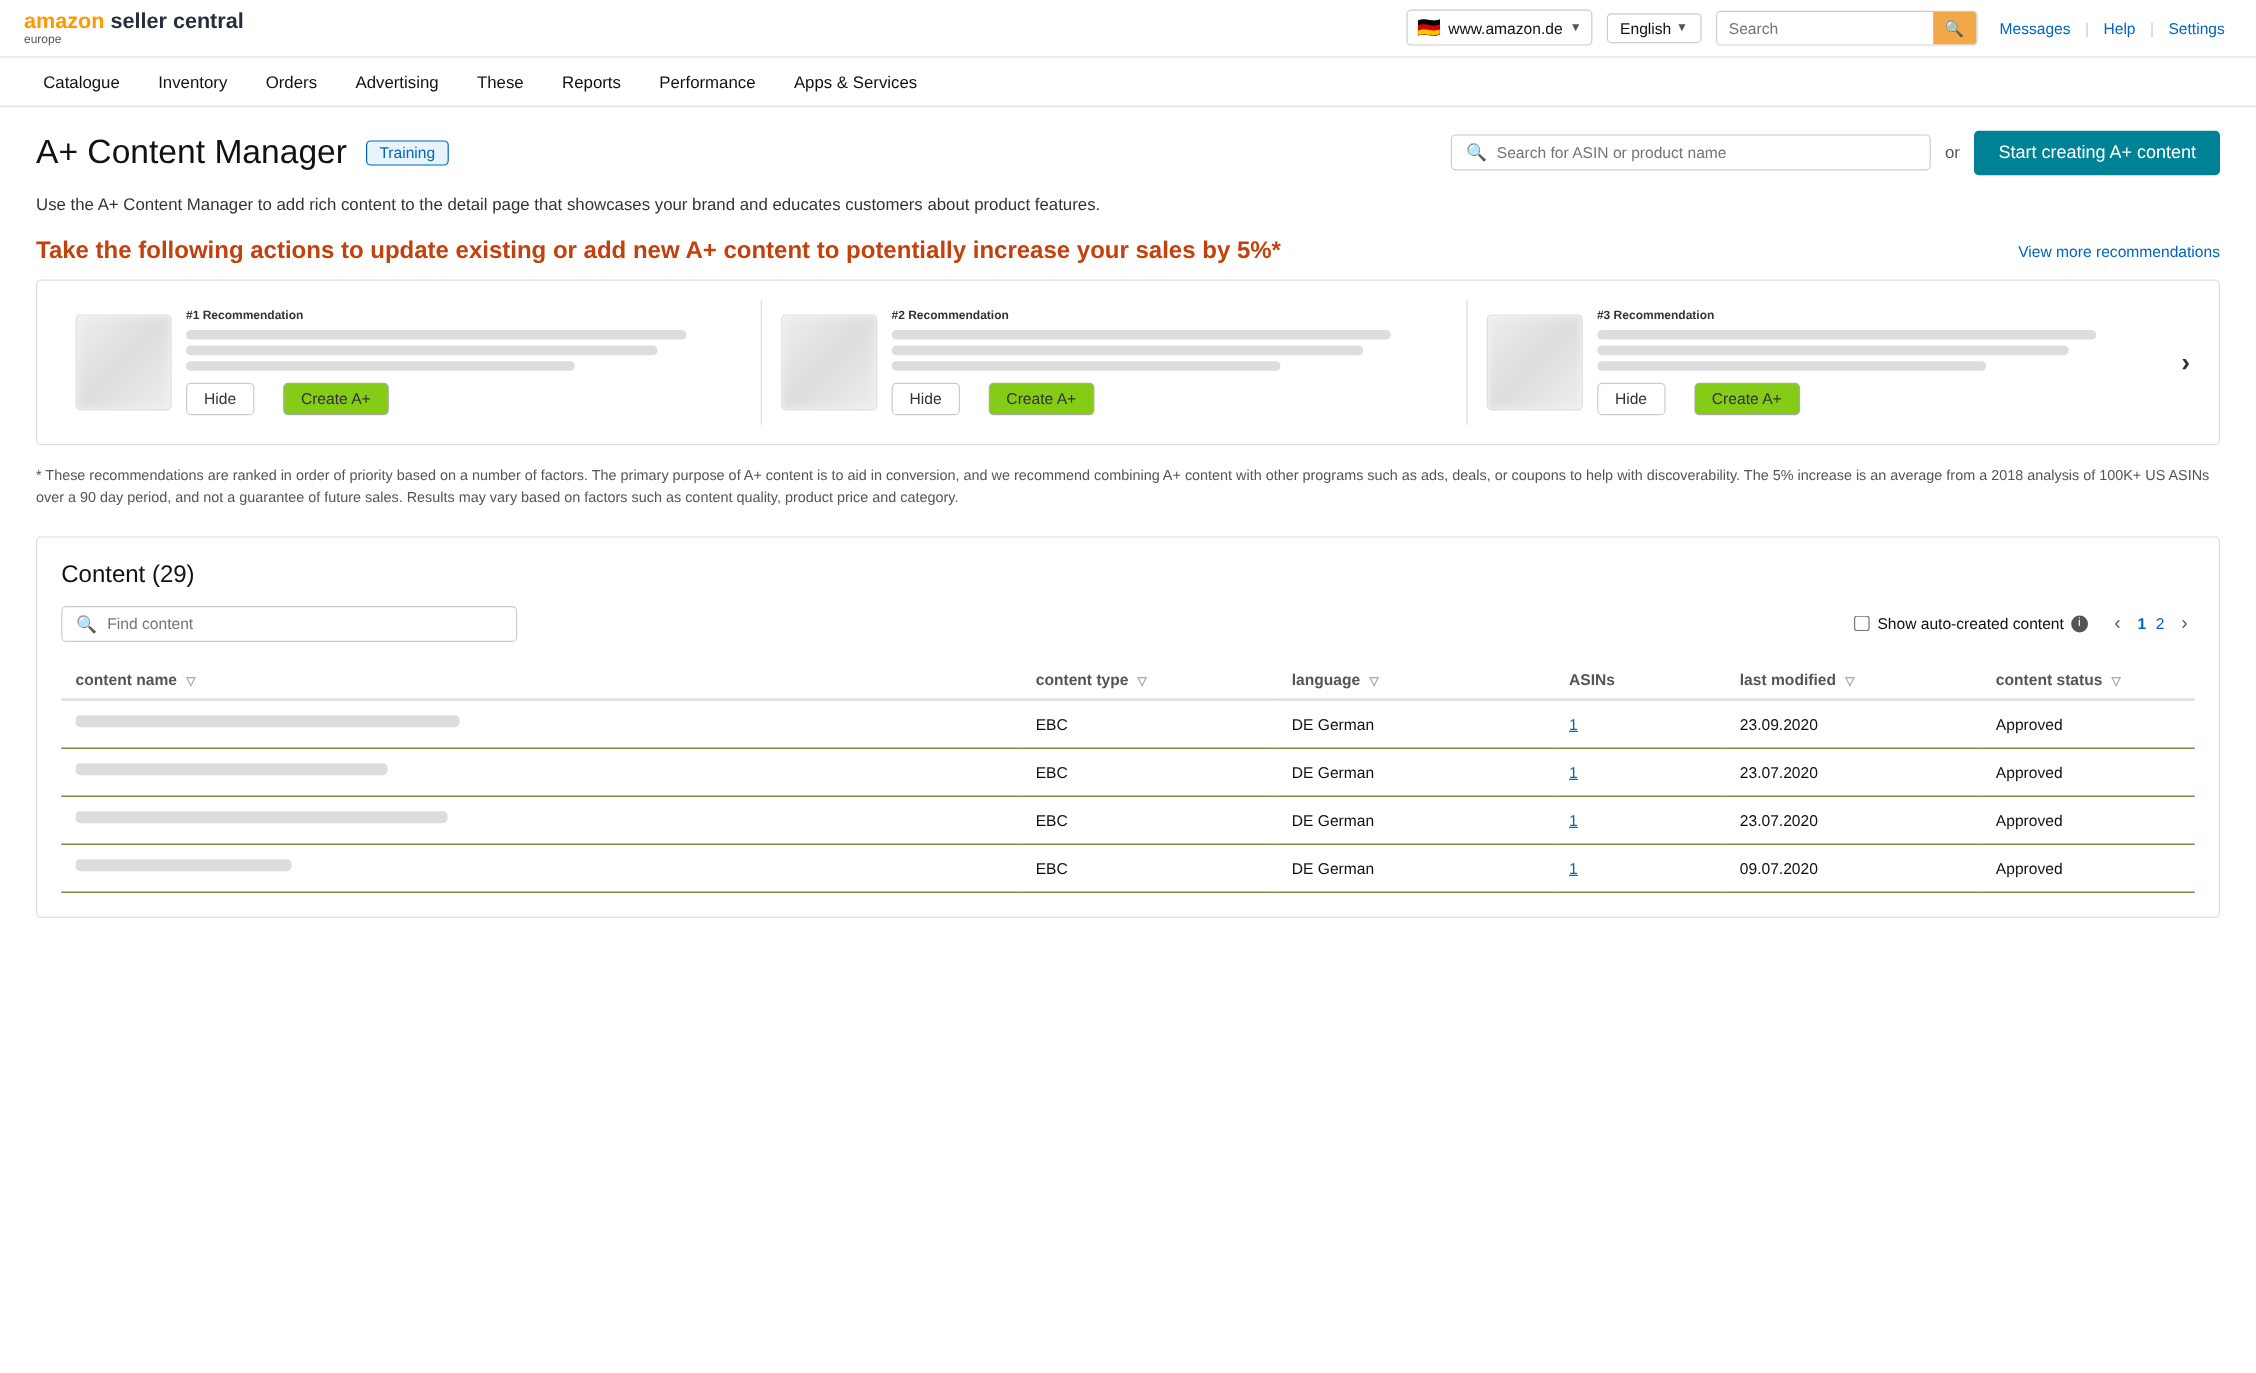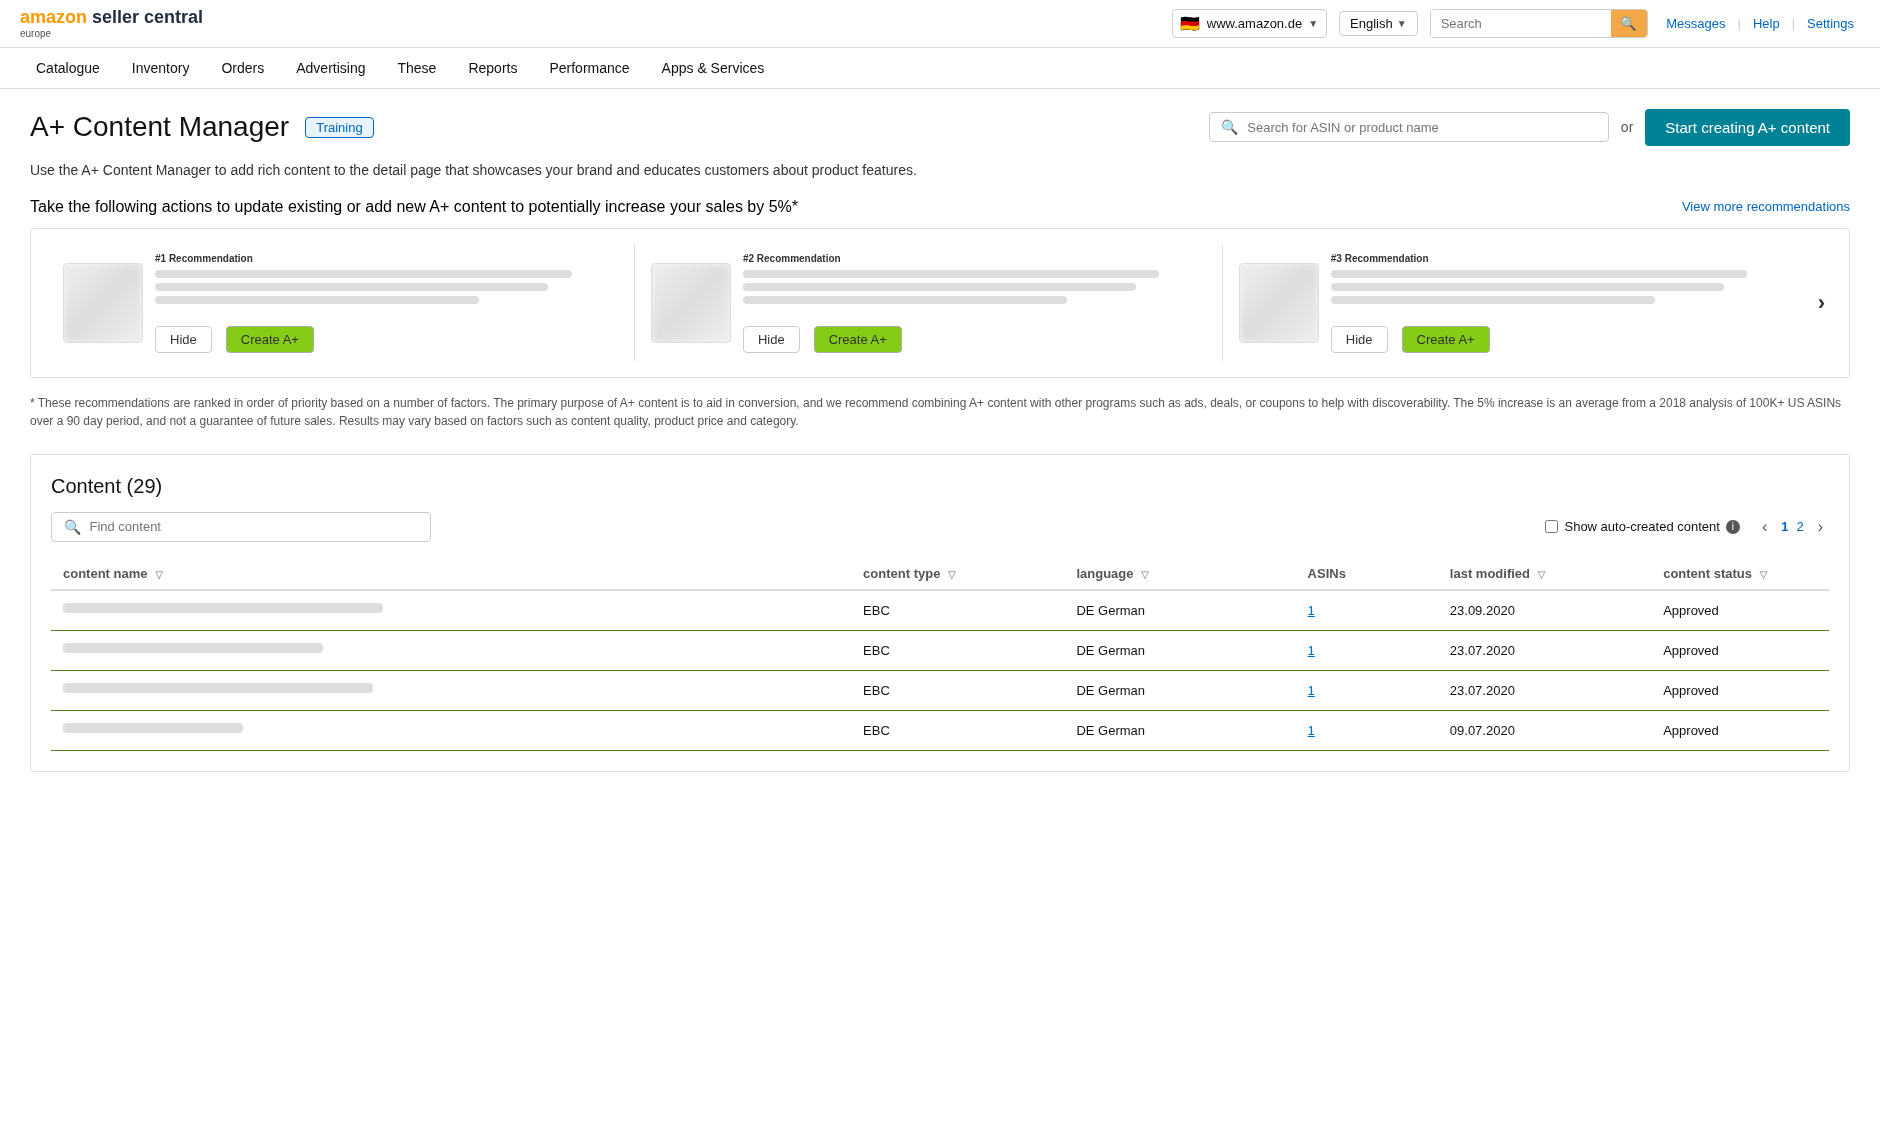--- a/index.html
+++ b/index.html
@@ -171,9 +171,9 @@
       margin-bottom: 12px;
     }
     .recommendation-title {
-      font-size: 16px;
-      font-weight: 400;
-      color: #000000;
+      font-size: 20px;
+      font-weight: 700;
+      color: #c2410c;
     }
     .view-more-link {
       color: #0066c0;

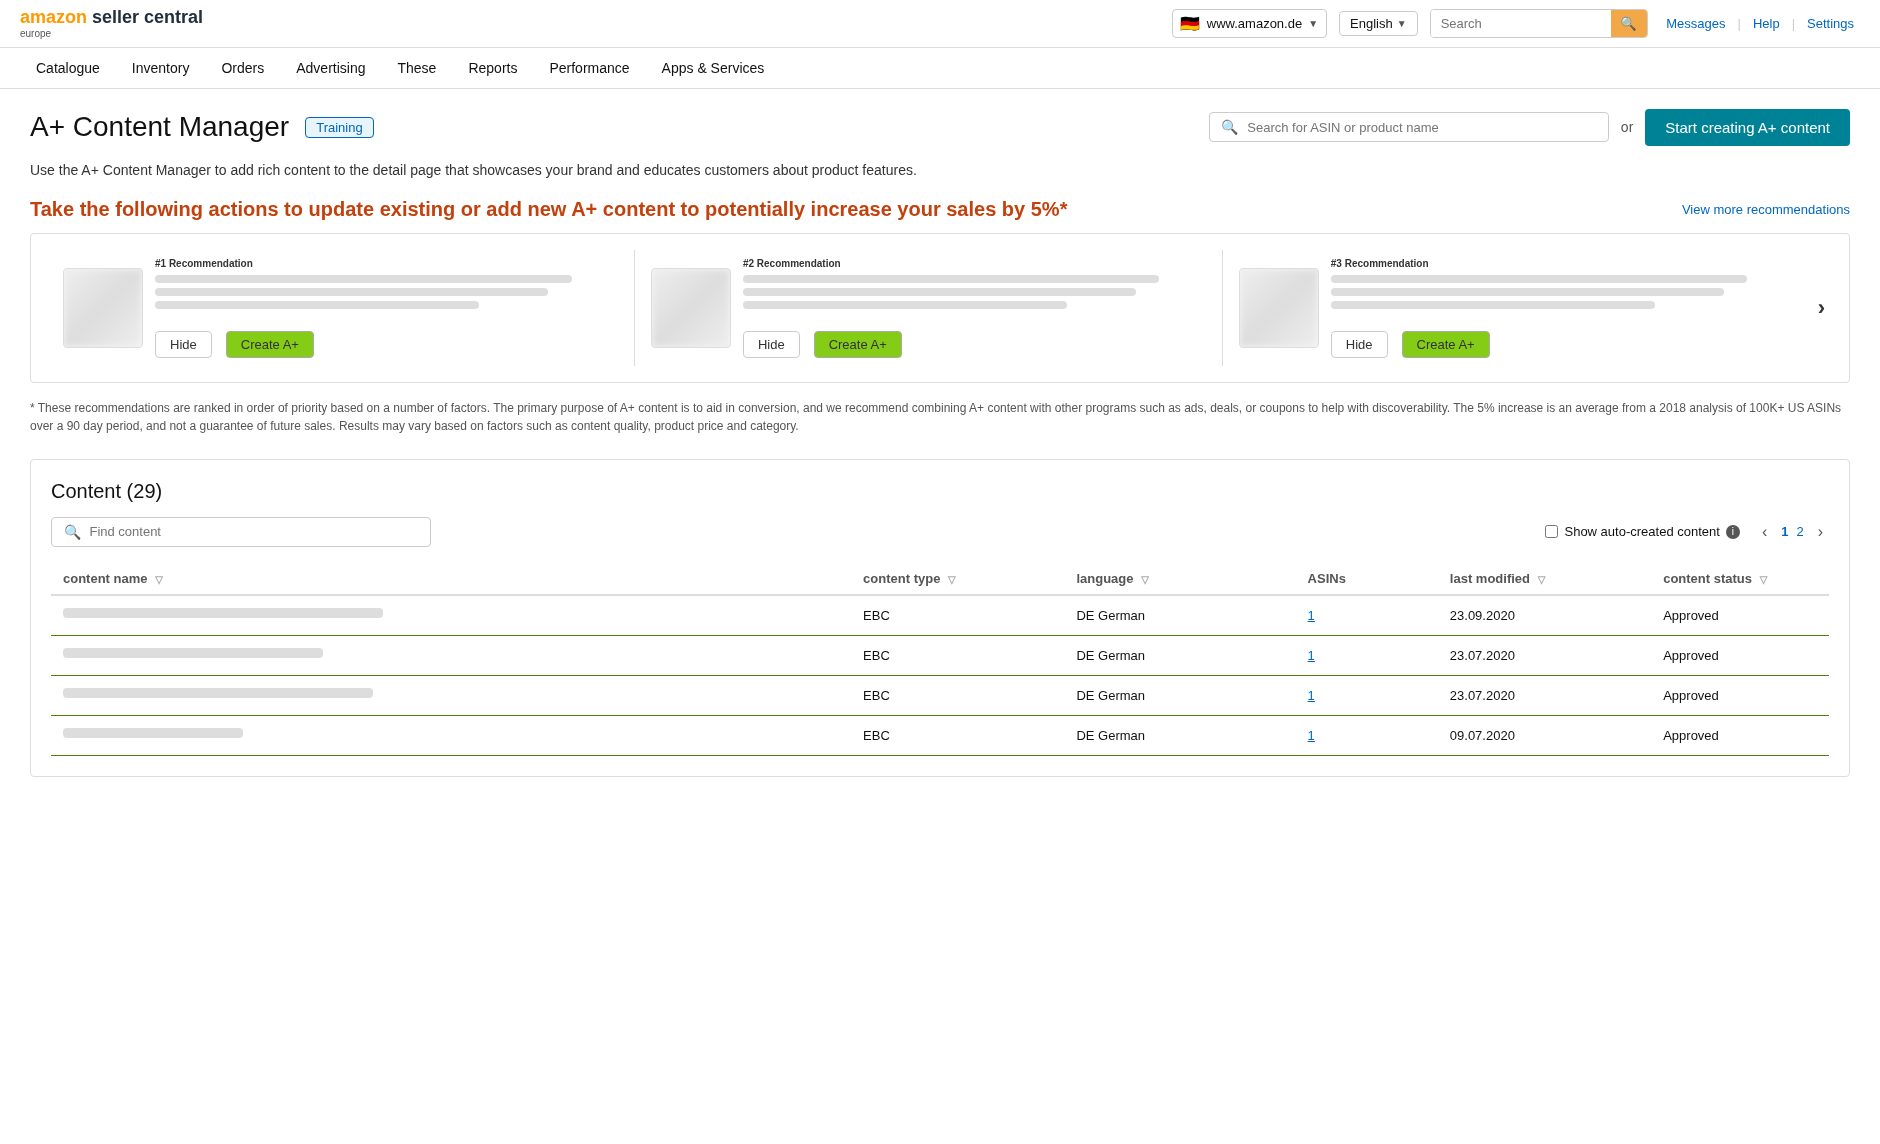--- a/index.html
+++ b/index.html
@@ -241,8 +241,8 @@
     .rec-text-line.long { width: 90%; }
     .rec-actions {
       display: flex;
-      gap: 14px;
-      margin-top: 22px;
+      gap: 24px;
+      margin-top: 10px;
       align-items: flex-end;
     }
     .hide-btn {

